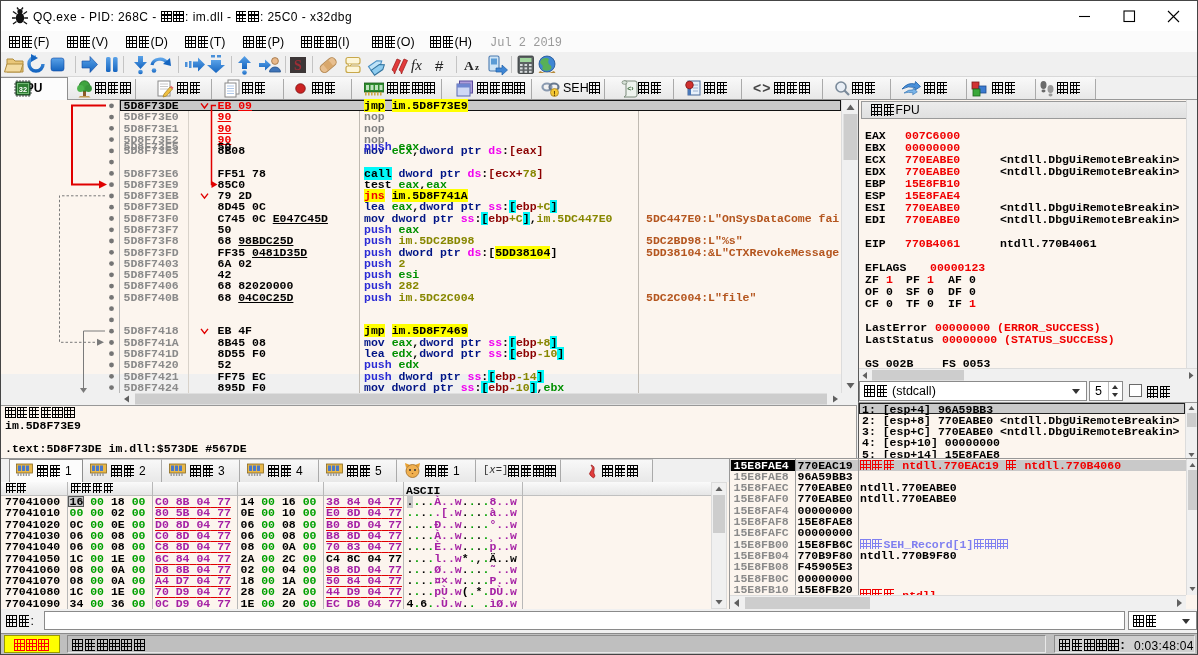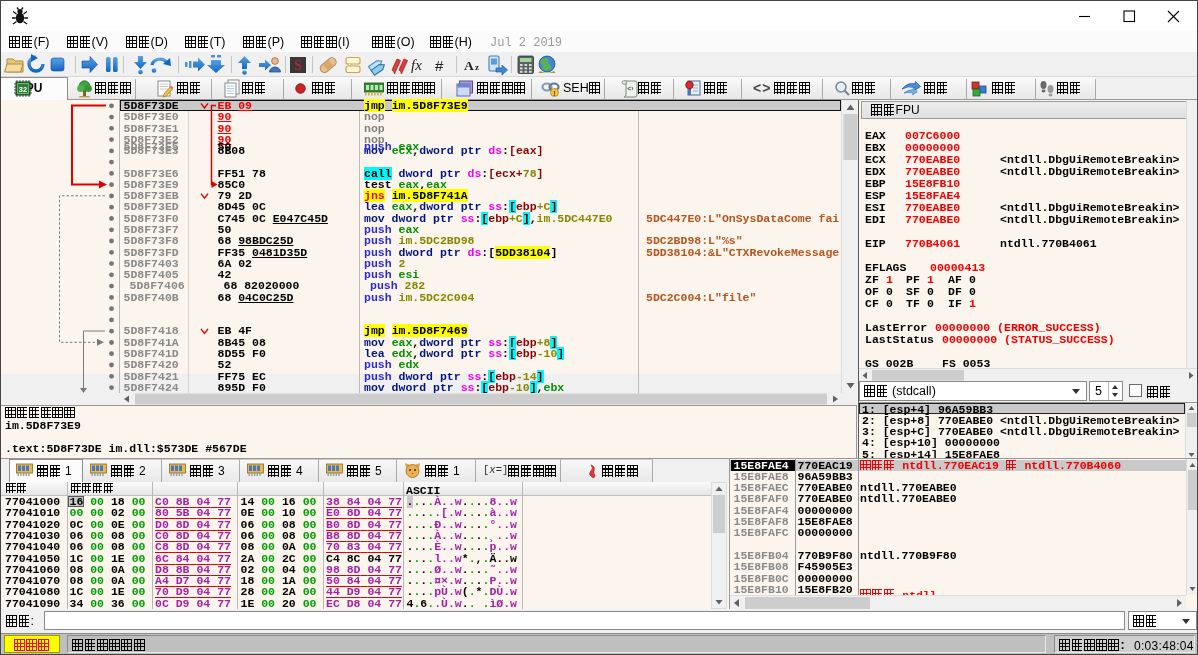--- a/index.html
+++ b/index.html
@@ -41,6 +41,7 @@
       <path d="M7.5 2.5 L6 0.5 M10.5 2.5 L12 0.5"></path>
     </g>
   </svg>
+  <div class="abs" style="left:32px;top:8.5px;font-size:12px;letter-spacing:0.45px;color:#000">QQ.exe - PID: 268C - <i class="j"></i><i class="j"></i>: im.dll - <i class="j"></i><i class="j"></i>: 25C0 - x32dbg</div>
   <svg class="abs" style="left:1061px;top:0" width="135" height="30" viewBox="0 0 135 30">
     <g stroke="#000" stroke-width="1.1" fill="none">
       <path d="M17 15.5 L28 15.5"></path>

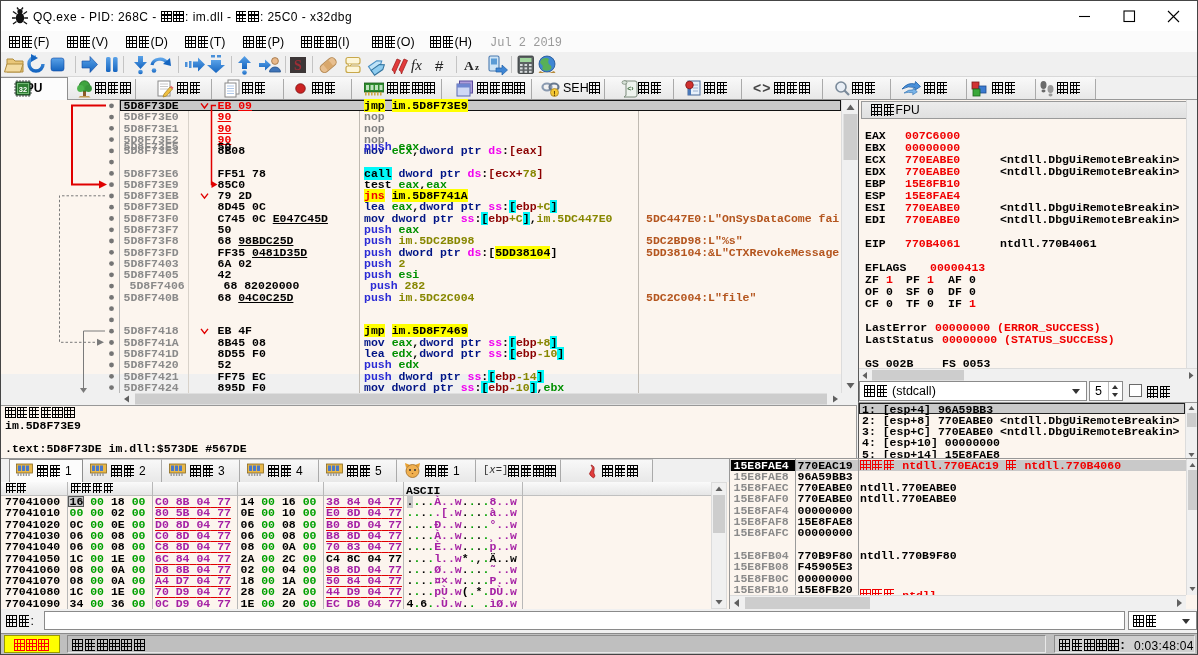--- a/index.html
+++ b/index.html
@@ -411,7 +411,7 @@
 <div class="abs mono" style="left:0;top:101.0px;width:338px;height:12px"><span class="abs" style="left:6px">ESI</span><span class="abs c-red" style="left:46px">770EABE0</span><span class="abs" style="left:141px">&lt;ntdll.DbgUiRemoteBreakin&gt;</span></div>
 <div class="abs mono" style="left:0;top:113.0px;width:338px;height:12px"><span class="abs" style="left:6px">EDI</span><span class="abs c-red" style="left:46px">770EABE0</span><span class="abs" style="left:141px">&lt;ntdll.DbgUiRemoteBreakin&gt;</span></div>
 <div class="abs mono" style="left:0;top:137.0px;width:338px;height:12px"><span class="abs" style="left:6px">EIP</span><span class="abs c-red" style="left:46px">770B4061</span><span class="abs" style="left:141px">ntdll.770B4061</span></div>
-<div class="abs mono" style="left:0;top:161.0px;width:338px;height:12px"><span class="abs" style="left:6px">EFLAGS</span><span class="abs c-red" style="left:71px">00000413</span></div>
+<div class="abs mono" style="left:0;top:161.0px;width:338px;height:12px"><span class="abs" style="left:6px">EFLAGS</span><span class="abs c-red" style="left:71px">00000123</span></div>
 <div class="abs mono" style="left:0;top:173.0px;width:338px;height:12px"><span class="abs" style="left:6px">ZF</span><span class="abs" style="left:27px"><span class="c-red">1</span></span><span class="abs" style="left:47px">PF</span><span class="abs" style="left:68px"><span class="c-red">1</span></span><span class="abs" style="left:89px">AF</span><span class="abs" style="left:110px">0</span></div>
 <div class="abs mono" style="left:0;top:185.0px;width:338px;height:12px"><span class="abs" style="left:6px">OF</span><span class="abs" style="left:27px">0</span><span class="abs" style="left:47px">SF</span><span class="abs" style="left:68px">0</span><span class="abs" style="left:89px">DF</span><span class="abs" style="left:110px">0</span></div>
 <div class="abs mono" style="left:0;top:197.0px;width:338px;height:12px"><span class="abs" style="left:6px">CF</span><span class="abs" style="left:27px">0</span><span class="abs" style="left:47px">TF</span><span class="abs" style="left:68px">0</span><span class="abs" style="left:89px">IF</span><span class="abs" style="left:110px"><span class="c-red">1</span></span></div>

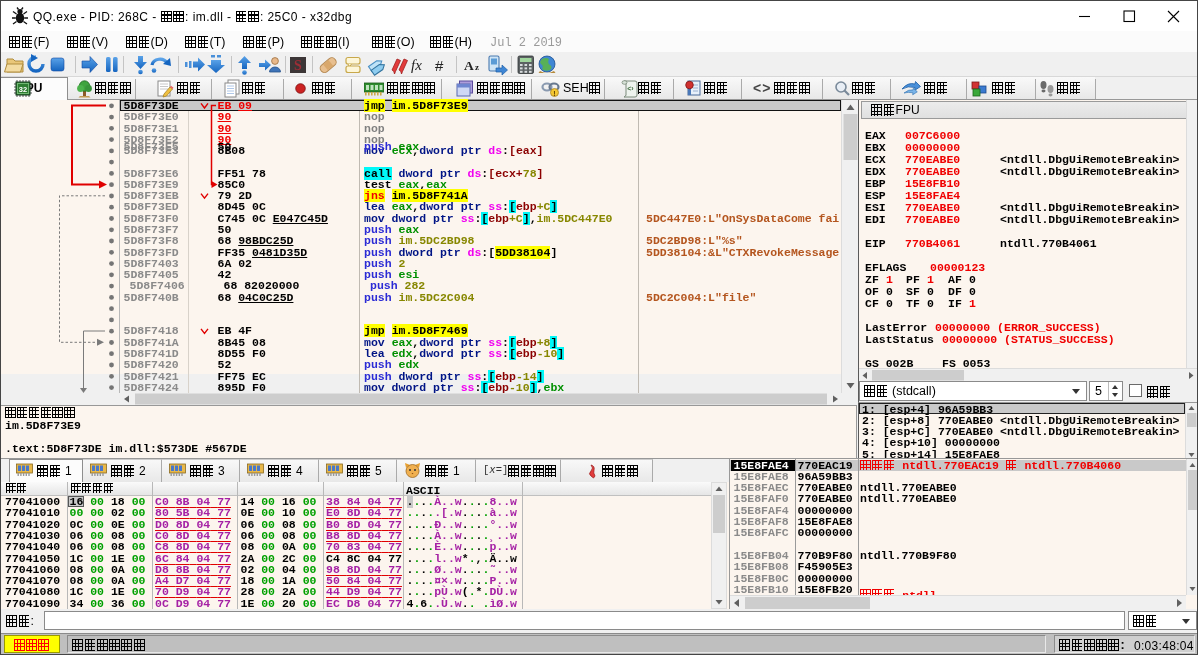--- a/index.html
+++ b/index.html
@@ -326,7 +326,7 @@
 <div class="abs mono" style="left:0;top:146.5px;width:857px;height:11.27px;line-height:11.27px"><span class="abs" style="left:122.5px"></span><span class="abs" style="left:122.5px;color:#8a8a8a">5D8F73FD</span><span class="abs" style="left:216.5px">FF35 <span class="u">0481D35D</span></span><span class="abs" style="left:363px"><span class="c-push">push</span> <span class="c-nav">dword ptr</span> <span class="c-mag">ds</span>:[<span class="bg-y">5DD38104</span>]</span><span class="abs c-rust" style="left:645px">5DD38104:&amp;L"CTXRevokeMessage</span></div>
 <div class="abs mono" style="left:0;top:157.8px;width:857px;height:11.27px;line-height:11.27px"><span class="abs" style="left:122.5px"></span><span class="abs" style="left:122.5px;color:#8a8a8a">5D8F7403</span><span class="abs" style="left:216.5px">6A 02</span><span class="abs" style="left:363px"><span class="c-push">push</span> <span class="c-oli">2</span></span></div>
 <div class="abs mono" style="left:0;top:169.0px;width:857px;height:11.27px;line-height:11.27px"><span class="abs" style="left:122.5px"></span><span class="abs" style="left:122.5px;color:#8a8a8a">5D8F7405</span><span class="abs" style="left:216.5px">42</span><span class="abs" style="left:363px"><span class="c-push">push</span> <span class="c-grn">esi</span></span></div>
-<div class="abs mono" style="left:6px;top:180.3px;width:857px;height:11.27px;line-height:11.27px"><span class="abs" style="left:122.5px"></span><span class="abs" style="left:122.5px;color:#8a8a8a">5D8F7406</span><span class="abs" style="left:216.5px">68 82020000</span><span class="abs" style="left:363px"><span class="c-push">push</span> <span class="c-oli">282</span></span></div>
+<div class="abs mono" style="left:0;top:180.3px;width:857px;height:11.27px;line-height:11.27px"><span class="abs" style="left:122.5px"></span><span class="abs" style="left:122.5px;color:#8a8a8a">5D8F7406</span><span class="abs" style="left:216.5px">68 82020000</span><span class="abs" style="left:363px"><span class="c-push">push</span> <span class="c-oli">282</span></span></div>
 <div class="abs mono" style="left:0;top:191.6px;width:857px;height:11.27px;line-height:11.27px"><span class="abs" style="left:122.5px"></span><span class="abs" style="left:122.5px;color:#8a8a8a">5D8F740B</span><span class="abs" style="left:216.5px">68 <span class="u">04C0C25D</span></span><span class="abs" style="left:363px"><span class="c-push">push</span> <span class="c-oli">im.5DC2C004</span></span><span class="abs c-rust" style="left:645px">5DC2C004:L"file"</span></div>
 <div class="abs mono" style="left:0;top:225.4px;width:857px;height:11.27px;line-height:11.27px"><span class="abs" style="left:122.5px"></span><span class="abs" style="left:122.5px;color:#8a8a8a">5D8F7418</span><span class="abs" style="left:216.5px">EB 4F</span><span class="abs" style="left:363px"><span class="bg-y">jmp</span> <span class="bg-y">im.5D8F7469</span></span></div>
 <div class="abs mono" style="left:0;top:236.7px;width:857px;height:11.27px;line-height:11.27px"><span class="abs" style="left:122.5px"></span><span class="abs" style="left:122.5px;color:#8a8a8a">5D8F741A</span><span class="abs" style="left:216.5px">8B45 08</span><span class="abs" style="left:363px"><span class="c-nav">mov</span> <span class="c-grn">eax</span>,<span class="c-nav">dword ptr</span> <span class="c-mag">ss</span>:<span class="bg-c">[</span><span class="c-dr">ebp</span><span class="c-oli">+8</span><span class="bg-c">]</span></span></div>

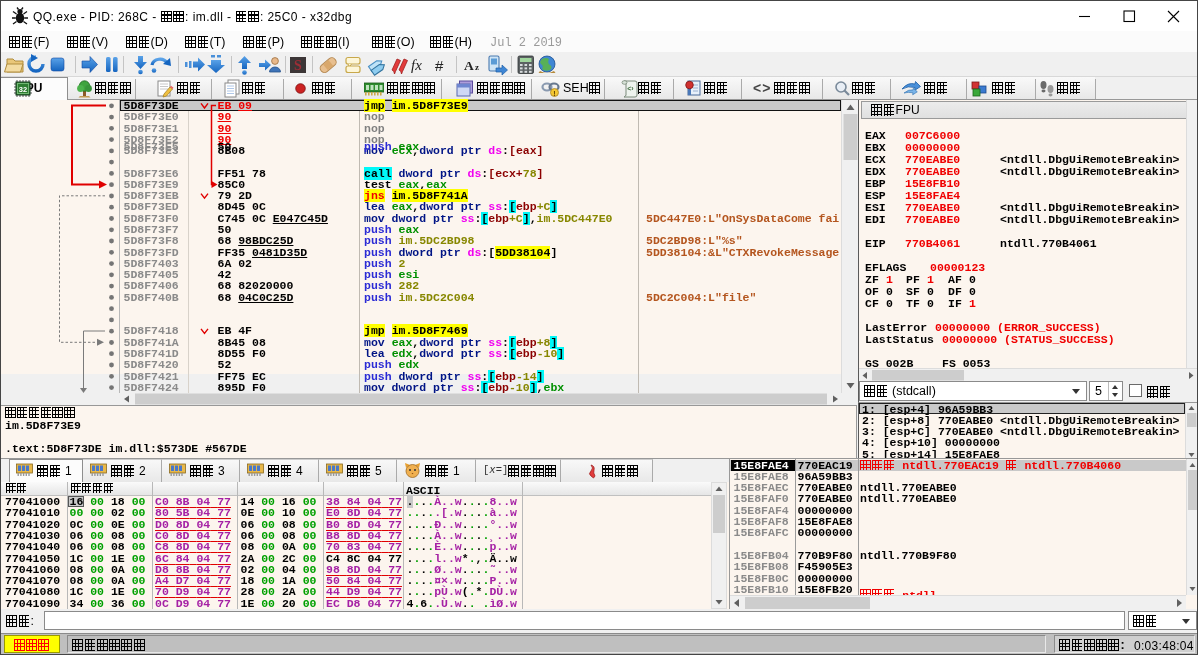--- a/index.html
+++ b/index.html
@@ -609,6 +609,7 @@
 <div class="abs mono" style="left:0;top:45.7px;width:456px;height:11.3px;line-height:11.3px"><span class="abs" style="left:3.5px;color:#8a8a8a">15E8FAF4</span><span class="abs" style="left:67.5px">00000000</span></div>
 <div class="abs mono" style="left:0;top:57.0px;width:456px;height:11.3px;line-height:11.3px"><span class="abs" style="left:3.5px;color:#8a8a8a">15E8FAF8</span><span class="abs" style="left:67.5px">15E8FAE8</span></div>
 <div class="abs mono" style="left:0;top:68.3px;width:456px;height:11.3px;line-height:11.3px"><span class="abs" style="left:3.5px;color:#8a8a8a">15E8FAFC</span><span class="abs" style="left:67.5px">00000000</span></div>
+<div class="abs mono" style="left:0;top:79.6px;width:456px;height:11.3px;line-height:11.3px"><span class="abs" style="left:3.5px;color:#8a8a8a">15E8FB00</span><span class="abs" style="left:67.5px">15E8FB6C</span><span class="abs" style="left:130px"><span class="c-vio"><i class="j"></i><i class="j"></i>SEH_Record[1]<i class="j"></i><i class="j"></i><i class="j"></i></span></span></div>
 <div class="abs mono" style="left:0;top:90.9px;width:456px;height:11.3px;line-height:11.3px"><span class="abs" style="left:3.5px;color:#8a8a8a">15E8FB04</span><span class="abs" style="left:67.5px">770B9F80</span><span class="abs" style="left:130px">ntdll.770B9F80</span></div>
 <div class="abs mono" style="left:0;top:102.2px;width:456px;height:11.3px;line-height:11.3px"><span class="abs" style="left:3.5px;color:#8a8a8a">15E8FB08</span><span class="abs" style="left:67.5px">F45905E3</span></div>
 <div class="abs mono" style="left:0;top:113.5px;width:456px;height:11.3px;line-height:11.3px"><span class="abs" style="left:3.5px;color:#8a8a8a">15E8FB0C</span><span class="abs" style="left:67.5px">00000000</span></div>

